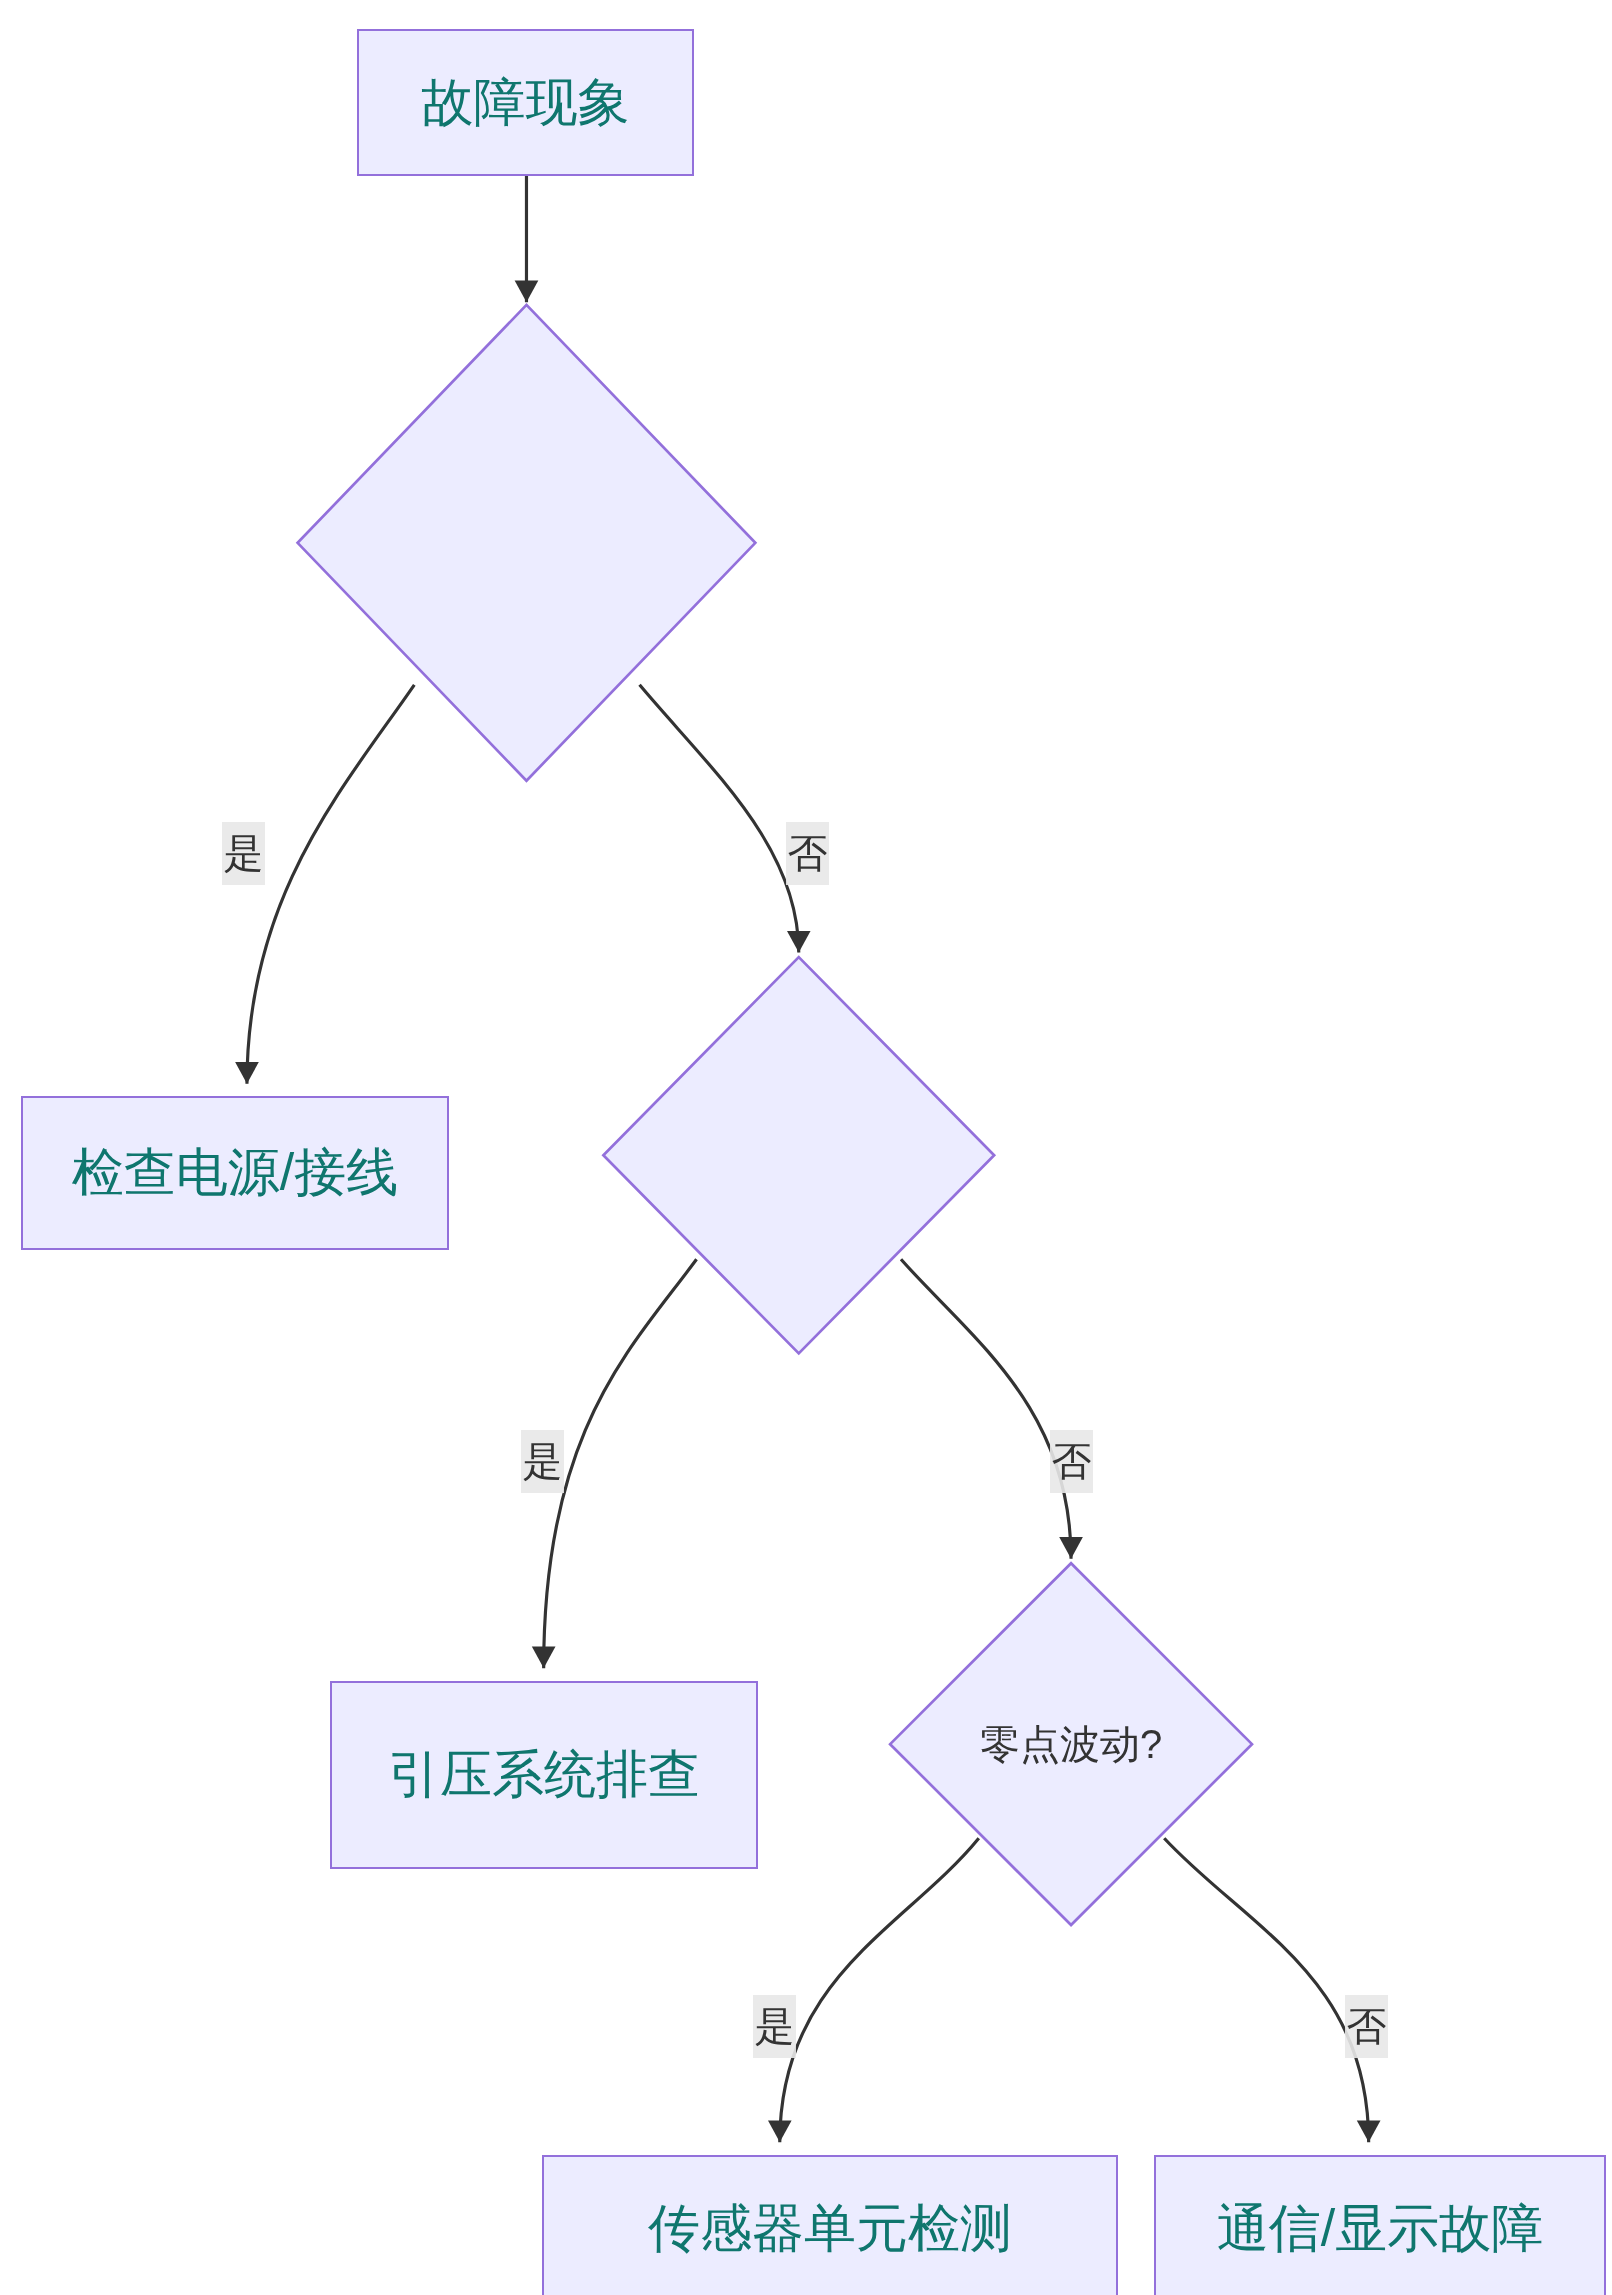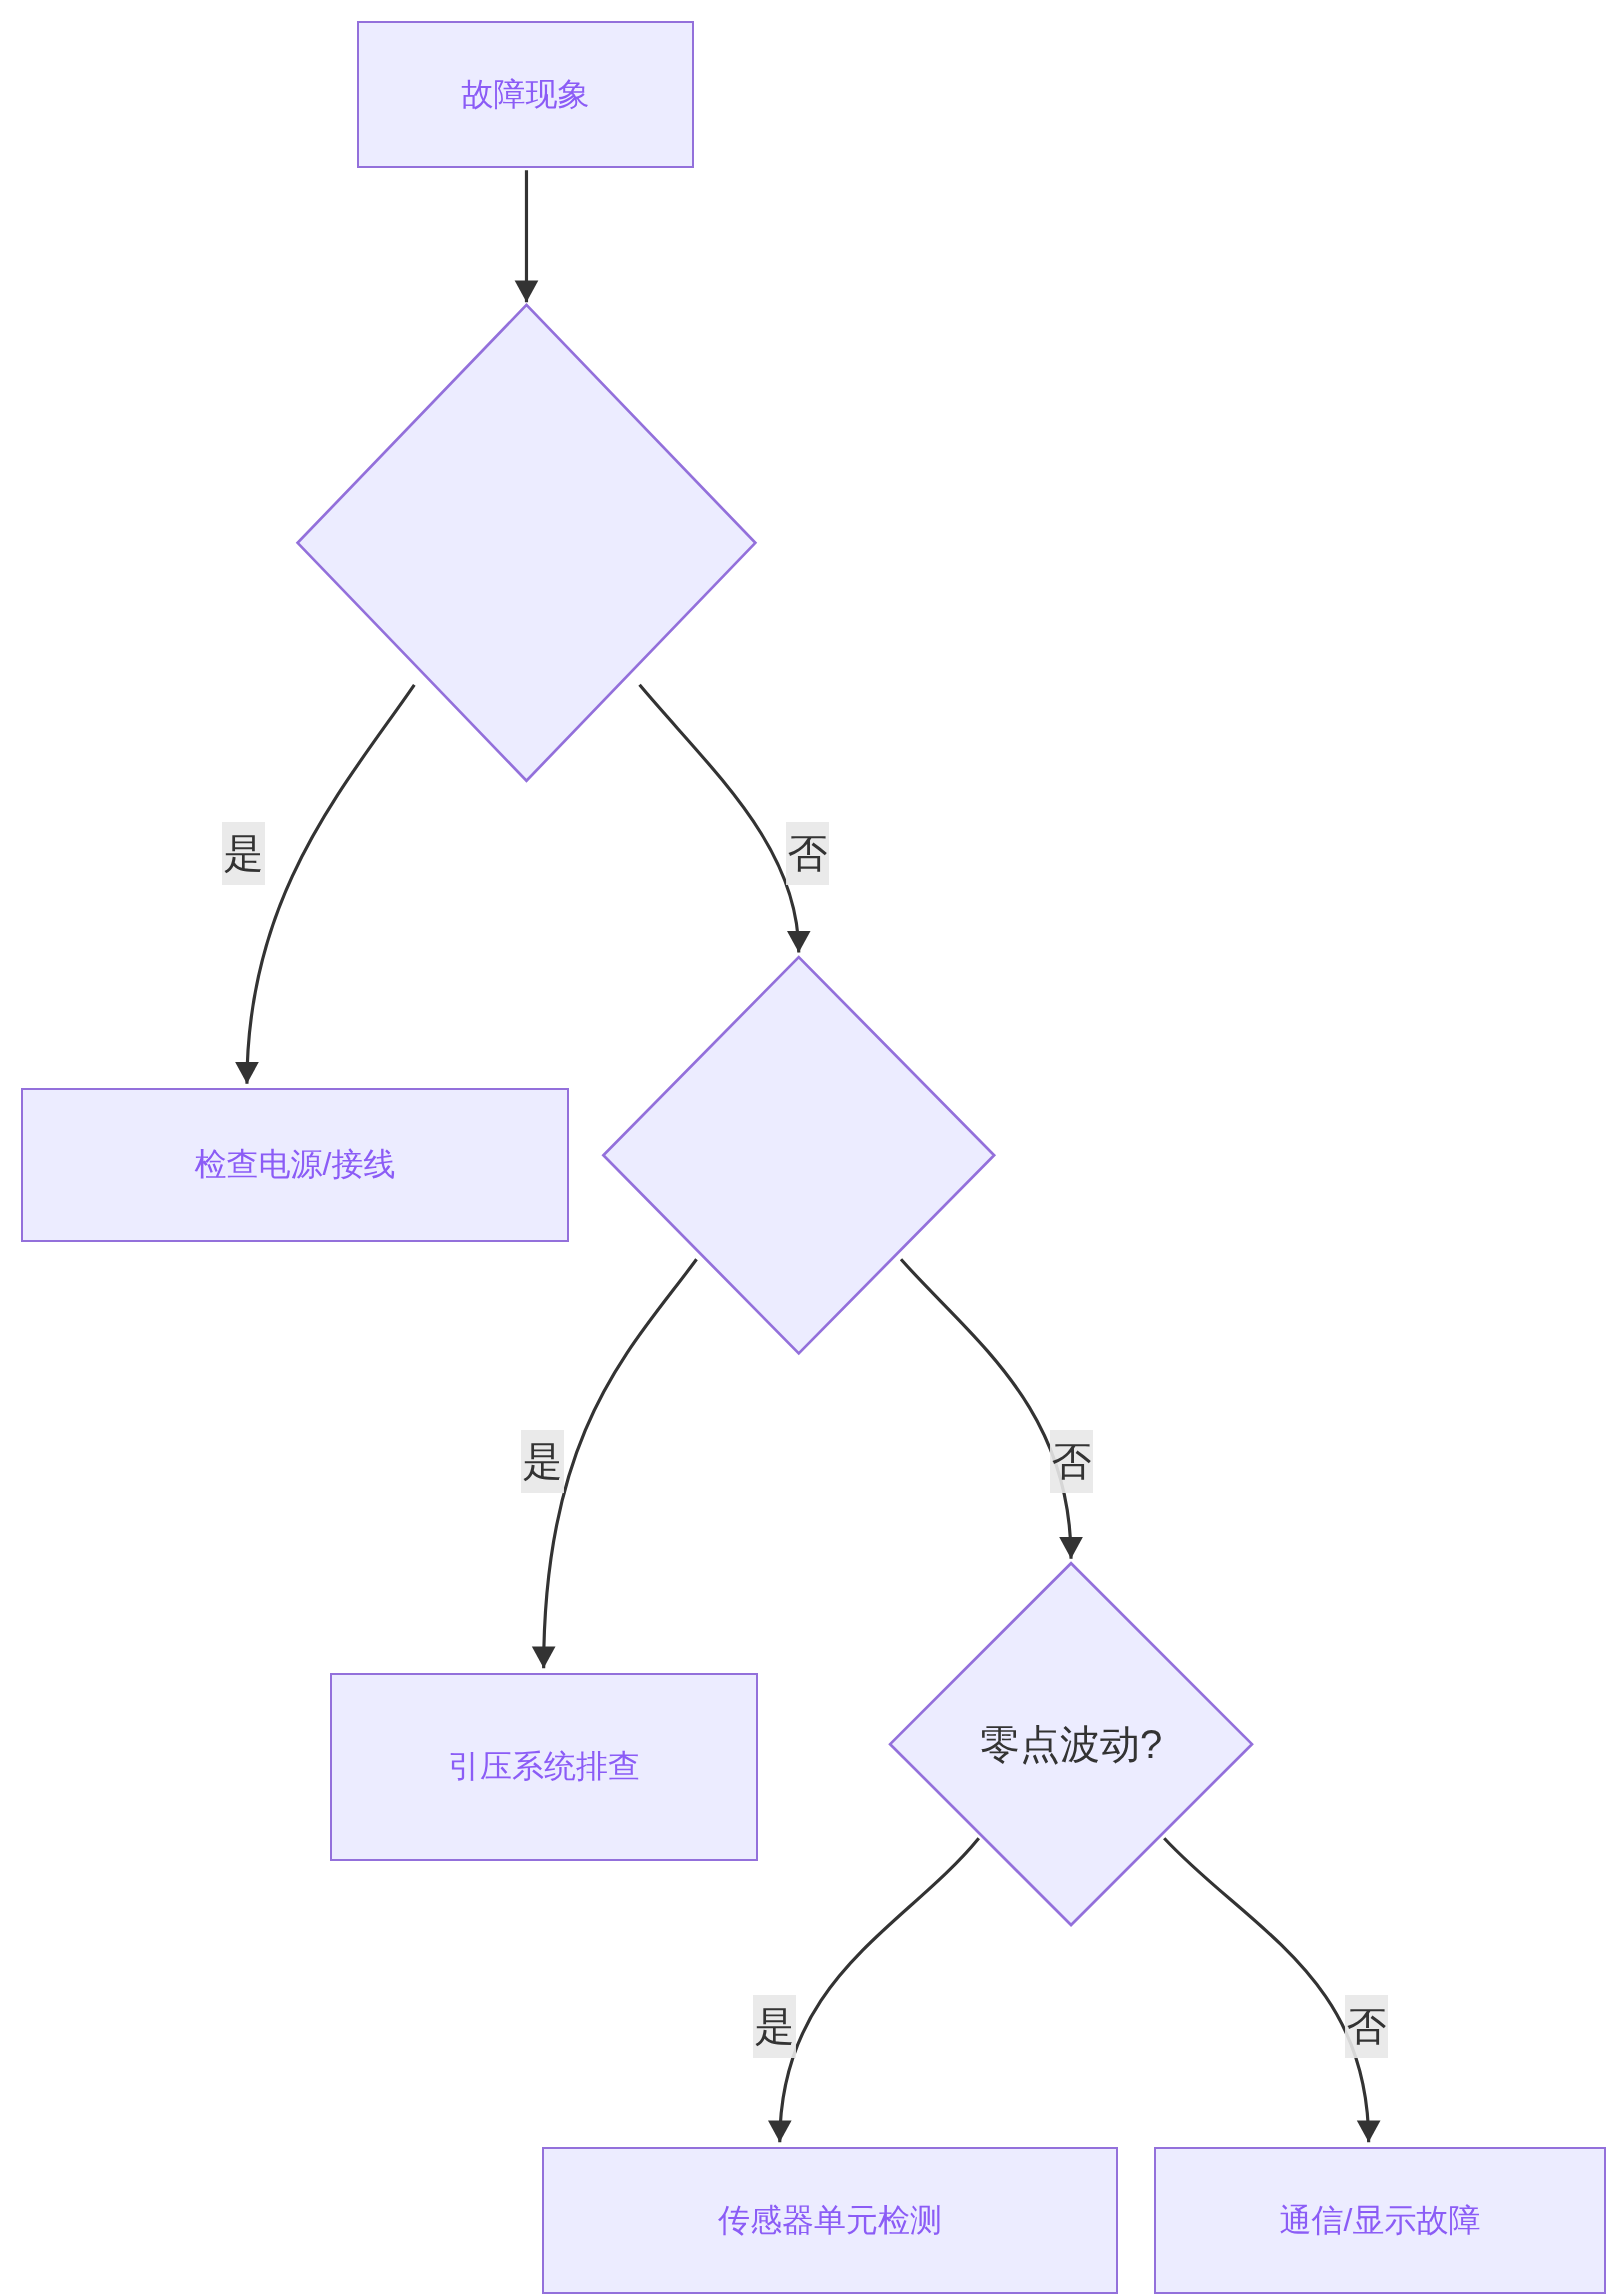--- a/index.html
+++ b/index.html
@@ -20,9 +20,10 @@
     border:2.7px solid #9370DB;
     box-sizing:border-box;
     display:flex;align-items:center;justify-content:center;
-    font-size:32px;
-    color:#8b5cf6;
+    font-size:52px;
+    color:#0f766e;
     text-align:center;
+    margin-top:8px;
   }
   .diamond-label{
     position:absolute;

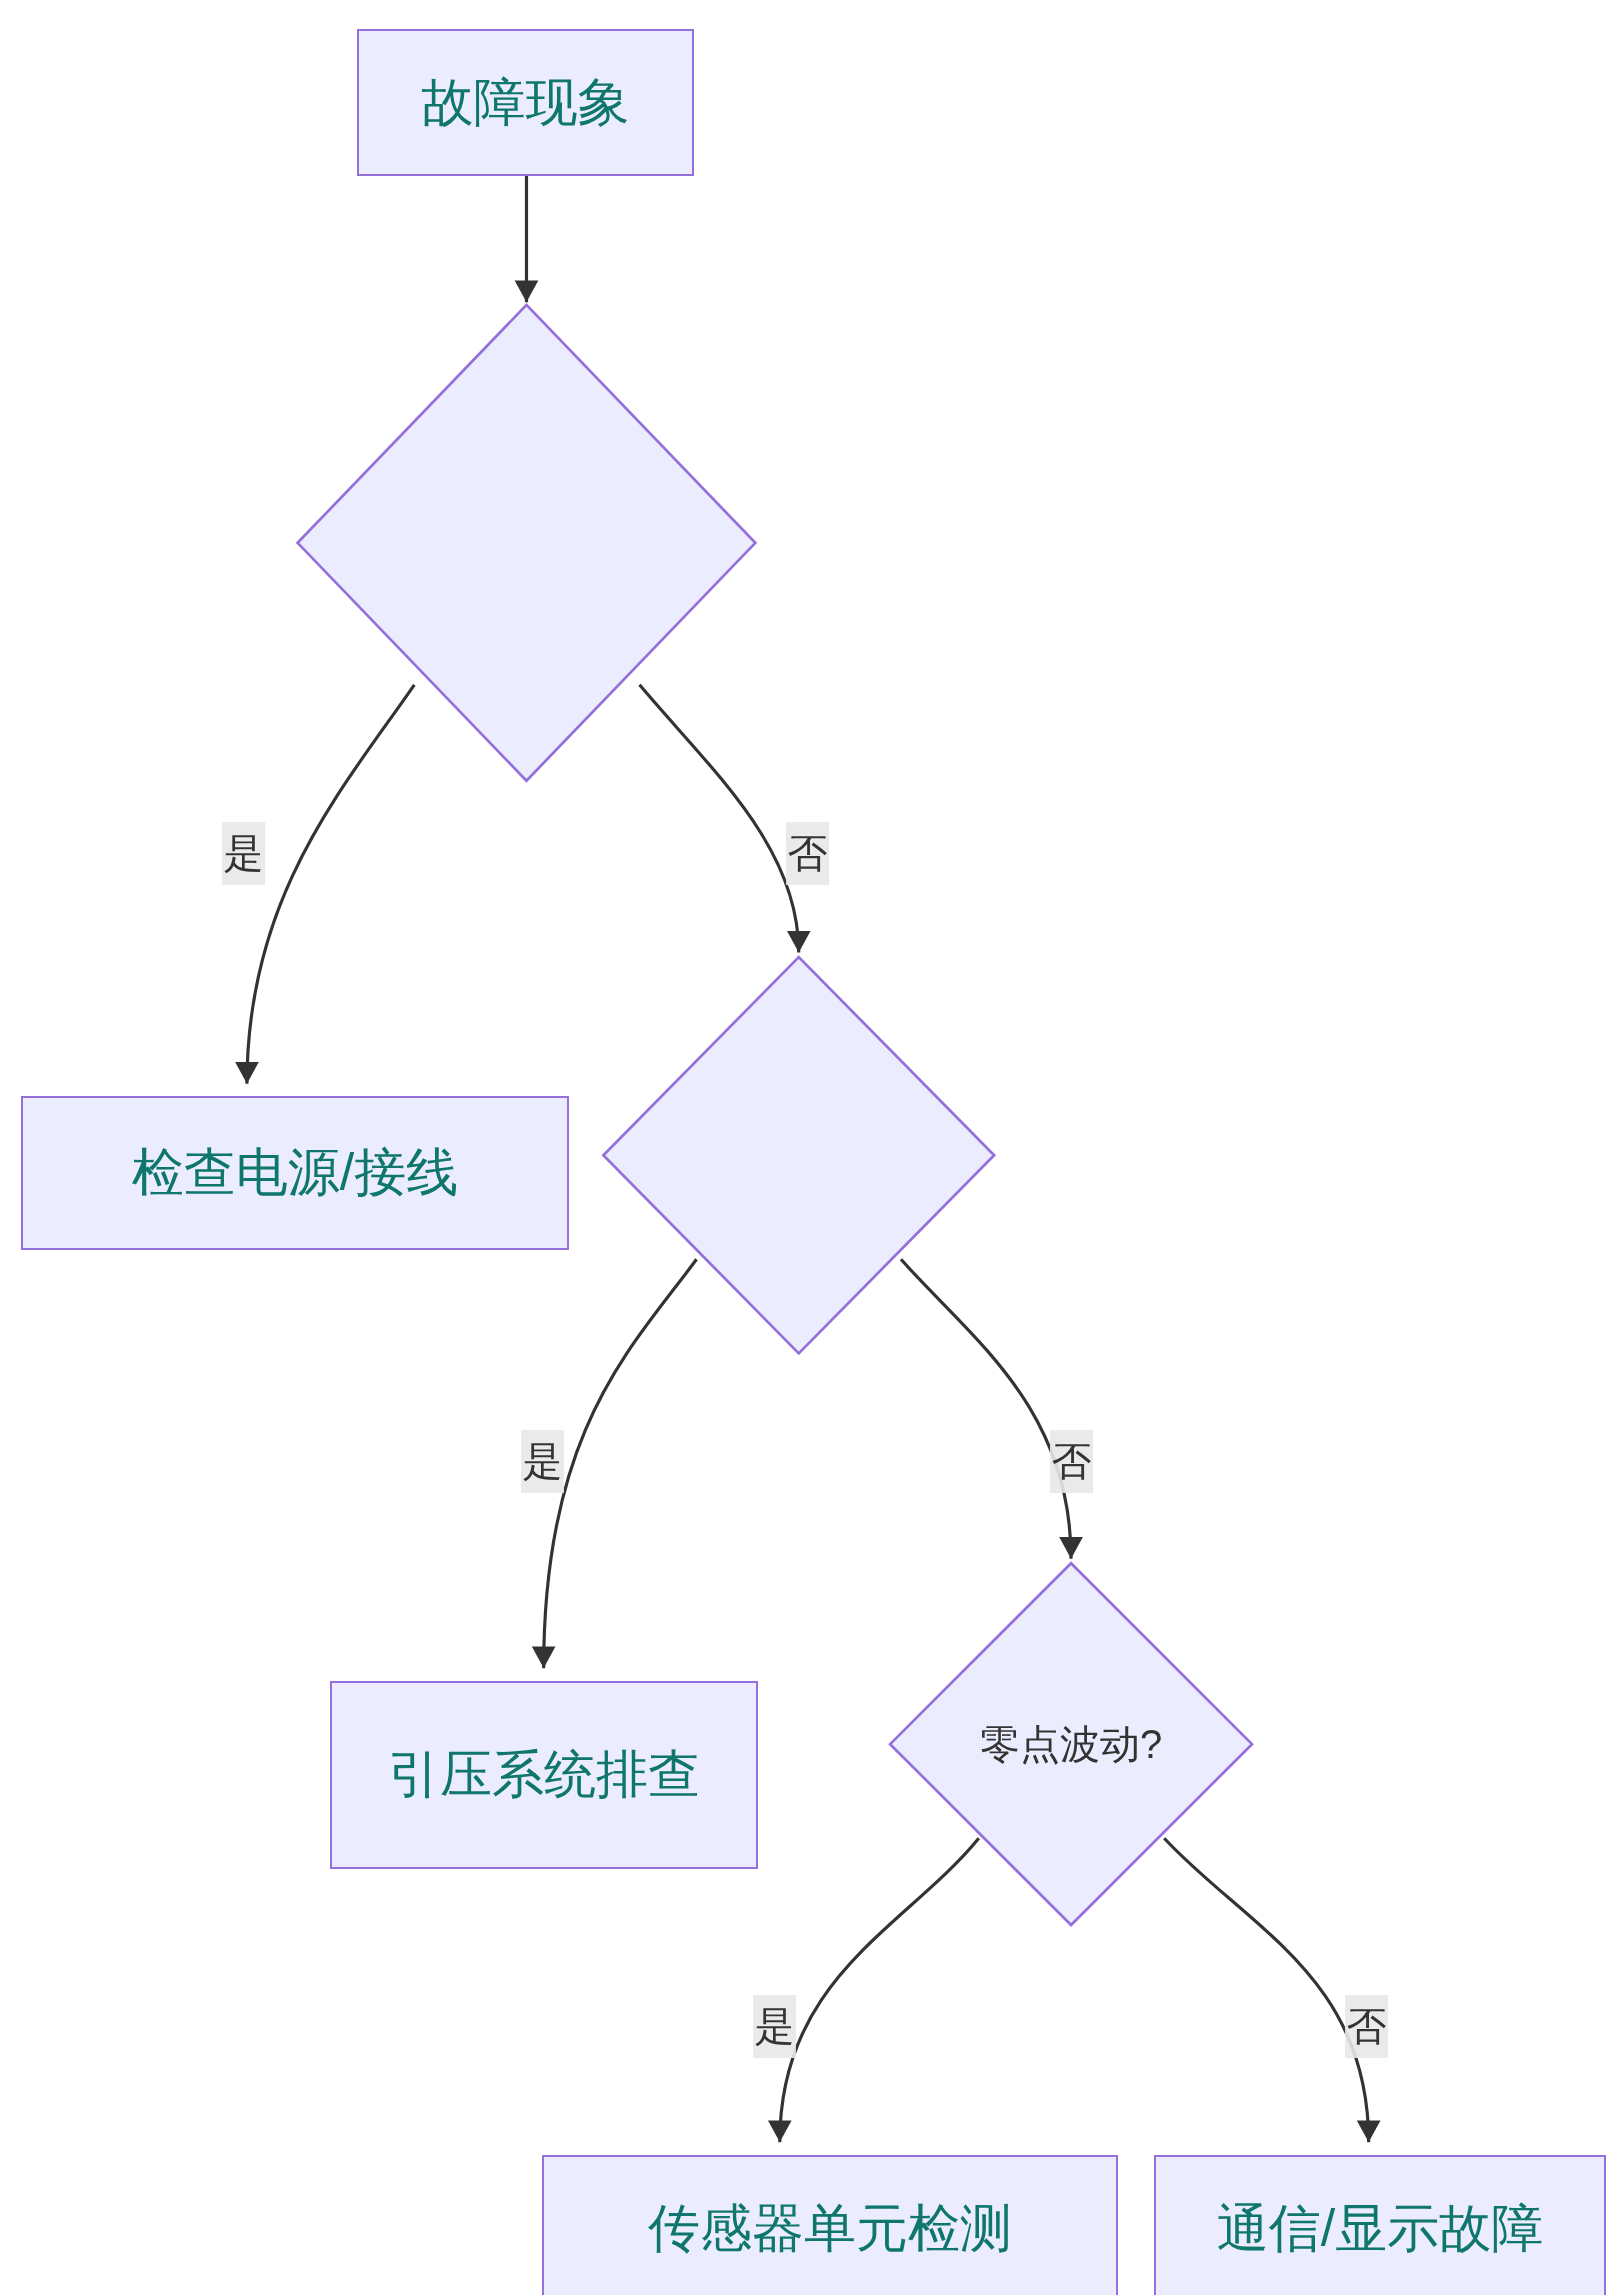--- a/index.html
+++ b/index.html
@@ -75,7 +75,7 @@
     <span>故障现象</span>
   </div>
 
-  <div class="node-rect" style="left:21px;top:1088px;width:548px;height:154px;text-align:right;">
+  <div class="node-rect" style="left:21px;top:1088px;width:428px;height:154px;text-align:right;">
     <span>检查电源/接线</span>
   </div>
 

